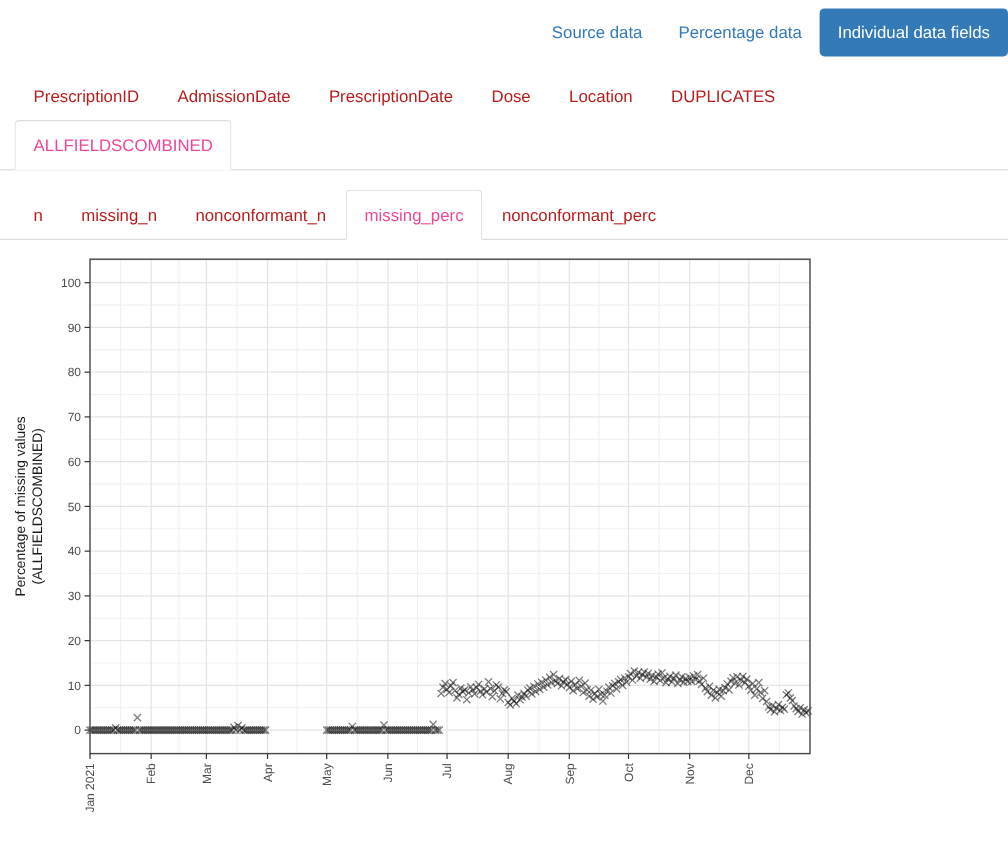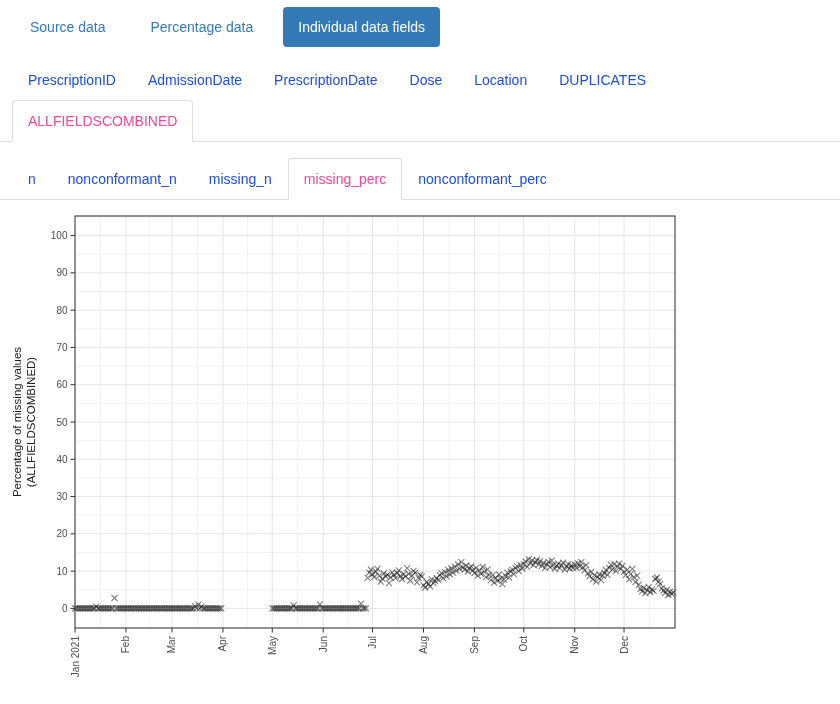--- a/index.html
+++ b/index.html
@@ -7,7 +7,7 @@
   .page{position:relative;width:840px;height:704px;background:#fff;}
   ul.nav{list-style:none;display:flex;margin:0;padding:0;}
   
-  ul.nav-pills{margin:7px 0 0 15px;column-gap:15px;}
+  ul.nav-pills{margin:7px 0 0 15px;justify-content:flex-end;}
   ul.nav-pills li a{display:block;padding:10px 15px;font-size:14px;line-height:20px;
     color:#337ab7;text-decoration:none;border-radius:4px;cursor:pointer;}
   ul.nav-pills li.active a{background:#337ab7;color:#ffffff;}

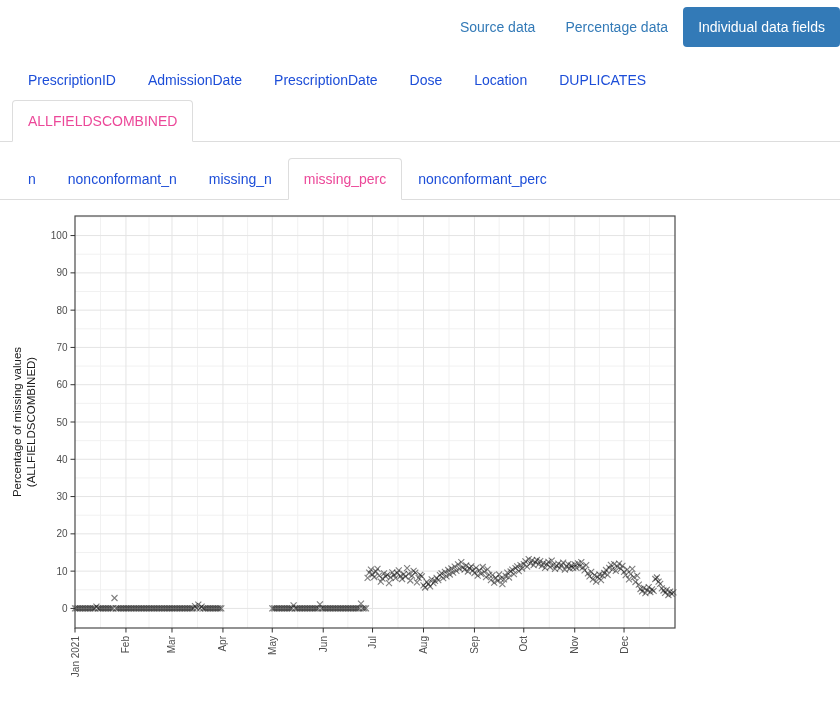--- a/index.html
+++ b/index.html
@@ -15,7 +15,7 @@
   ul.nav-tabs{flex-wrap:wrap;border-bottom:1px solid #ddd;padding-left:12px;}
   ul.nav-tabs li{margin-bottom:-1px;}
   ul.nav-tabs li a{display:block;padding:10px 15px;font-size:14px;line-height:20px;
-    color:#1d4ed8;text-decoration:none;border:1px solid transparent;
+    color:#b91c1c;text-decoration:none;border:1px solid transparent;
     border-radius:4px 4px 0 0;cursor:pointer;}
   ul.nav-tabs li.active a{background:#fff;color:#ec4899;border-color:#ddd #ddd transparent;}
   ul.nav-tabs li.flex-break{flex-basis:100%;height:0;margin:0;}

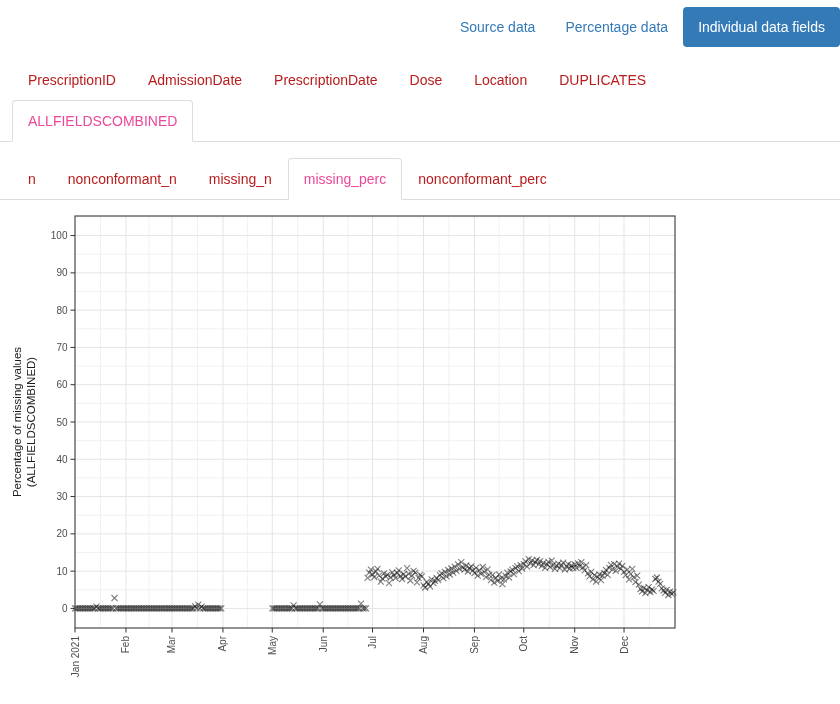--- a/index.html
+++ b/index.html
@@ -71,10 +71,10 @@
       <a>n</a>
       </li>
     <li>
+      <a>missing_n</a>
+      </li>
+    <li>
       <a>nonconformant_n</a>
-      </li>
-    <li>
-      <a>missing_n</a>
       </li>
     <li class="active">
       <a>missing_perc</a>

